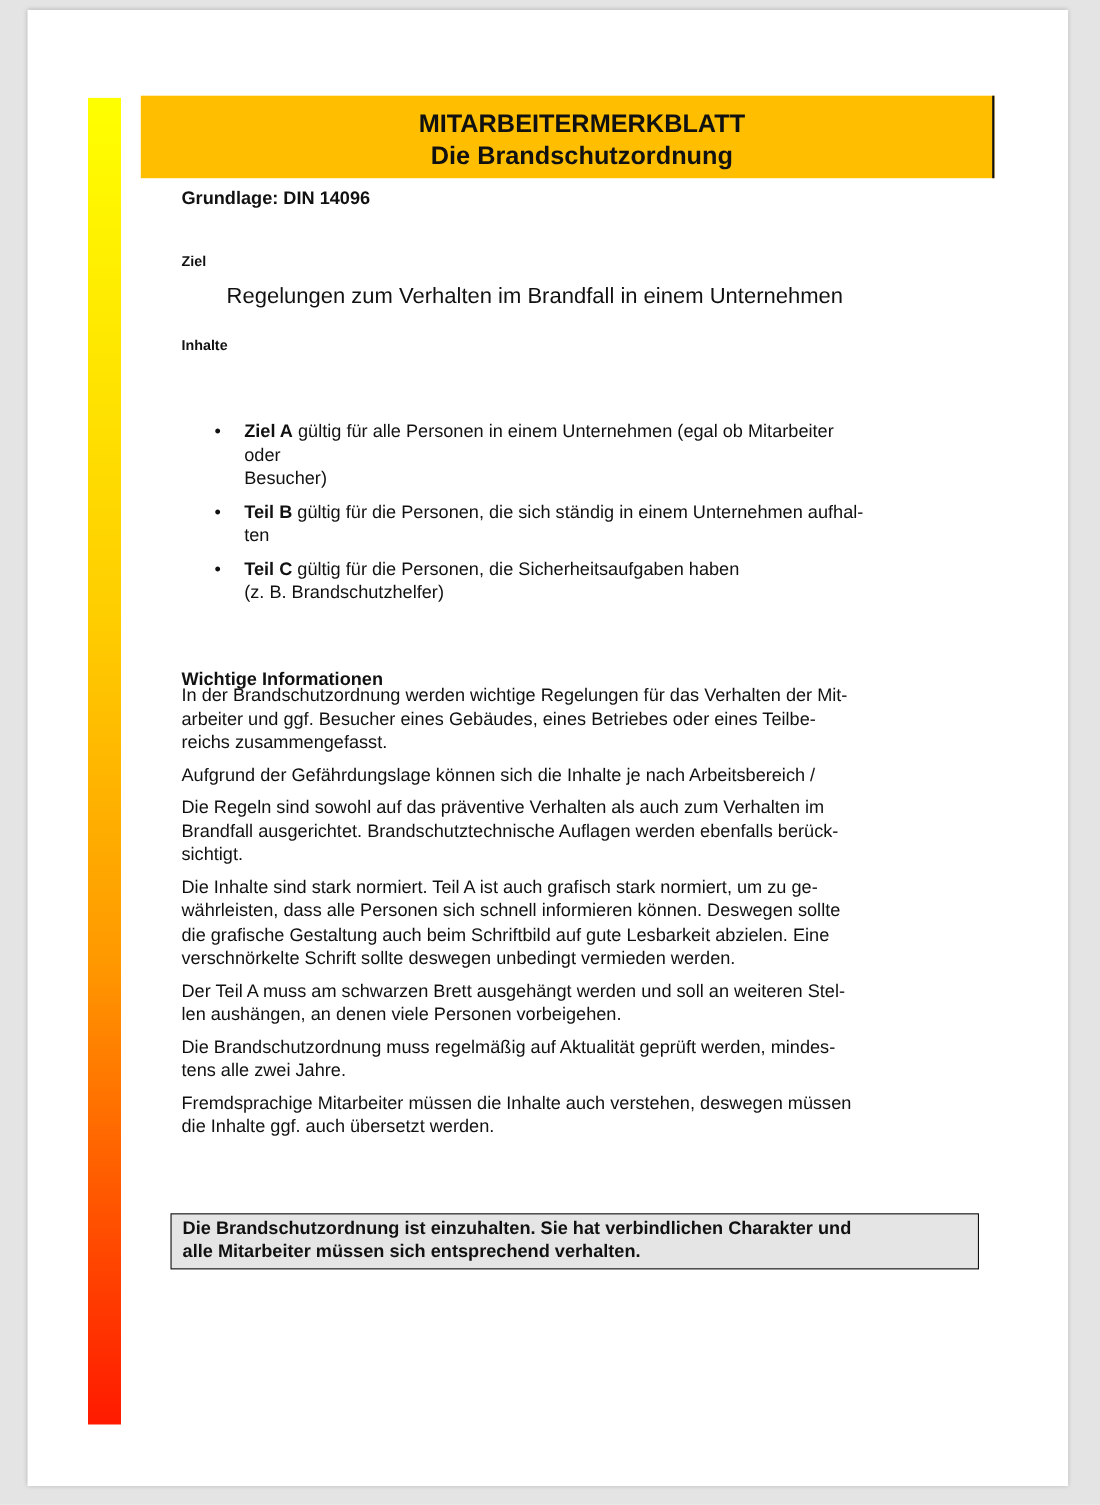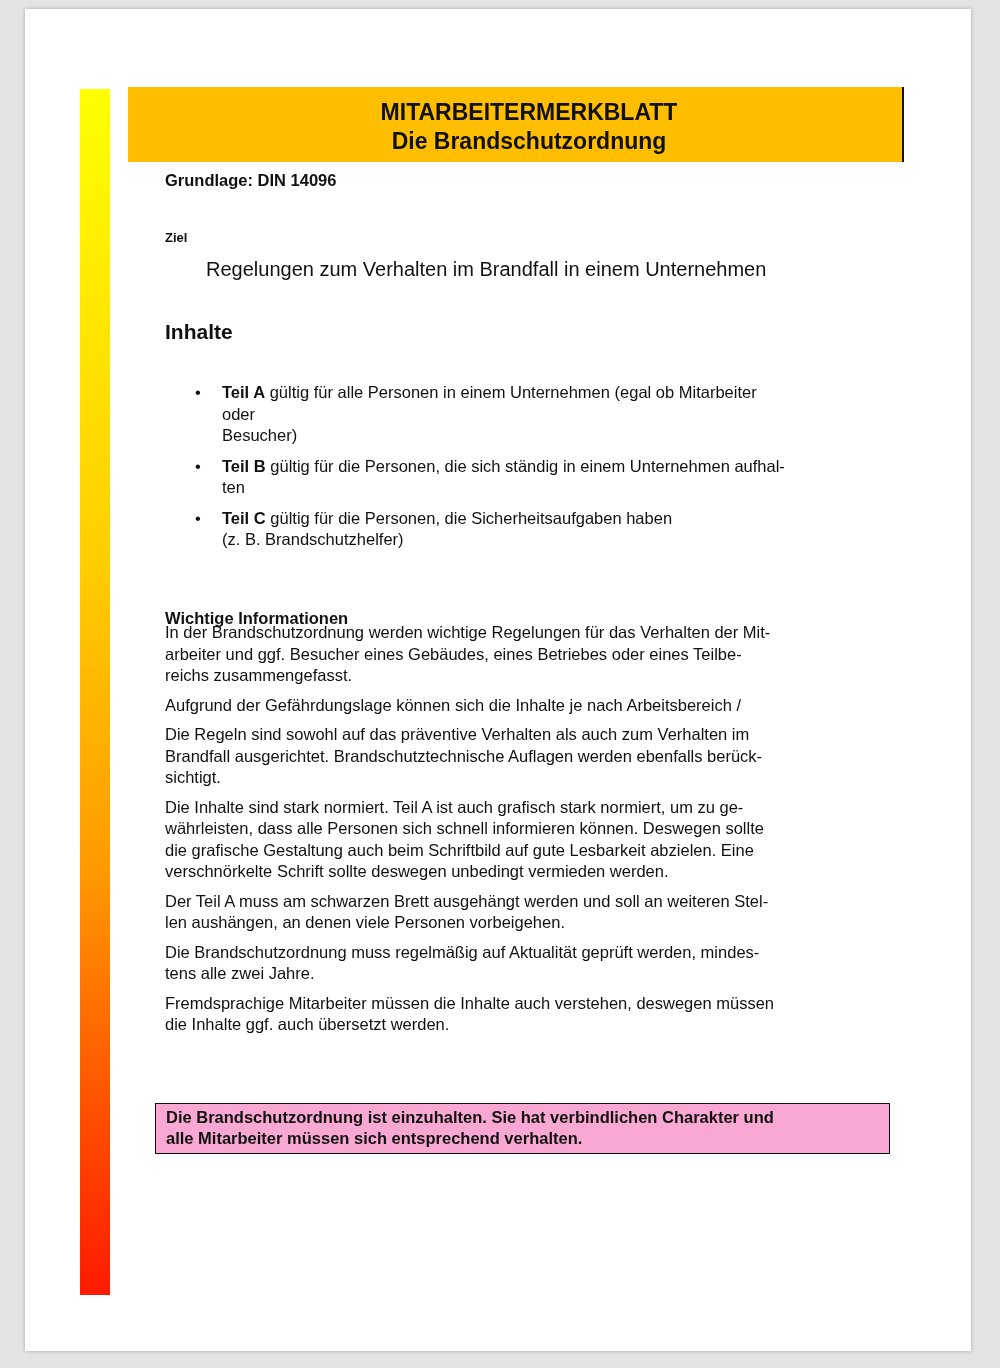--- a/index.html
+++ b/index.html
@@ -53,7 +53,7 @@
     }
     .h-ziel { position: absolute; top: 221px; left: 0; font-weight: bold; font-size: 13px; }
     .p-ziel { position: absolute; top: 249px; left: 0; font-size: 20px; margin-left: 41px; }
-    .h-inhalte { position: absolute; top: 311px; left: 0; font-weight: bold; font-size: 21px; }
+    .h-inhalte { position: absolute; top: 297px; left: 0; font-weight: bold; font-size: 13px; }
     .bullets {
       position: absolute; top: 373px; left: 0;
       list-style: none; margin: 0; padding: 0;

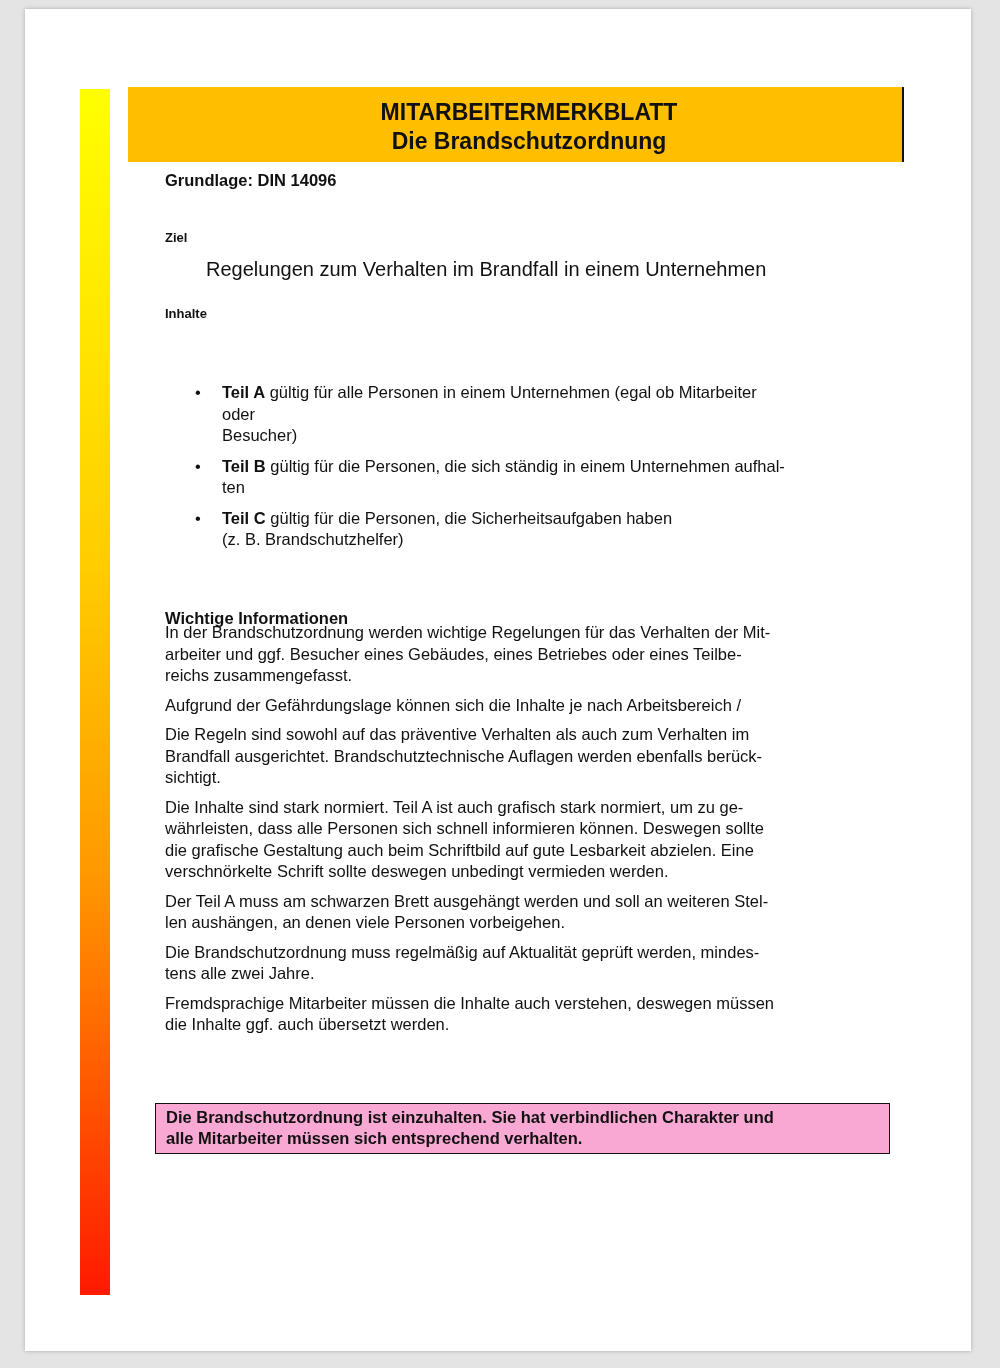--- a/index.html
+++ b/index.html
@@ -117,7 +117,7 @@
     <ul class="bullets">
       <li>
         <span class="dot">•</span>
-        <span class="line"><b>Teil A</b><span> gültig für alle Personen in einem Unternehmen (egal ob Mitarbeiter</span></span>
+        <span class="line"><b>Ziel A</b><span> gültig für alle Personen in einem Unternehmen (egal ob Mitarbeiter</span></span>
         <span class="line">oder</span>
         <span class="line">Besucher)</span>
       </li>

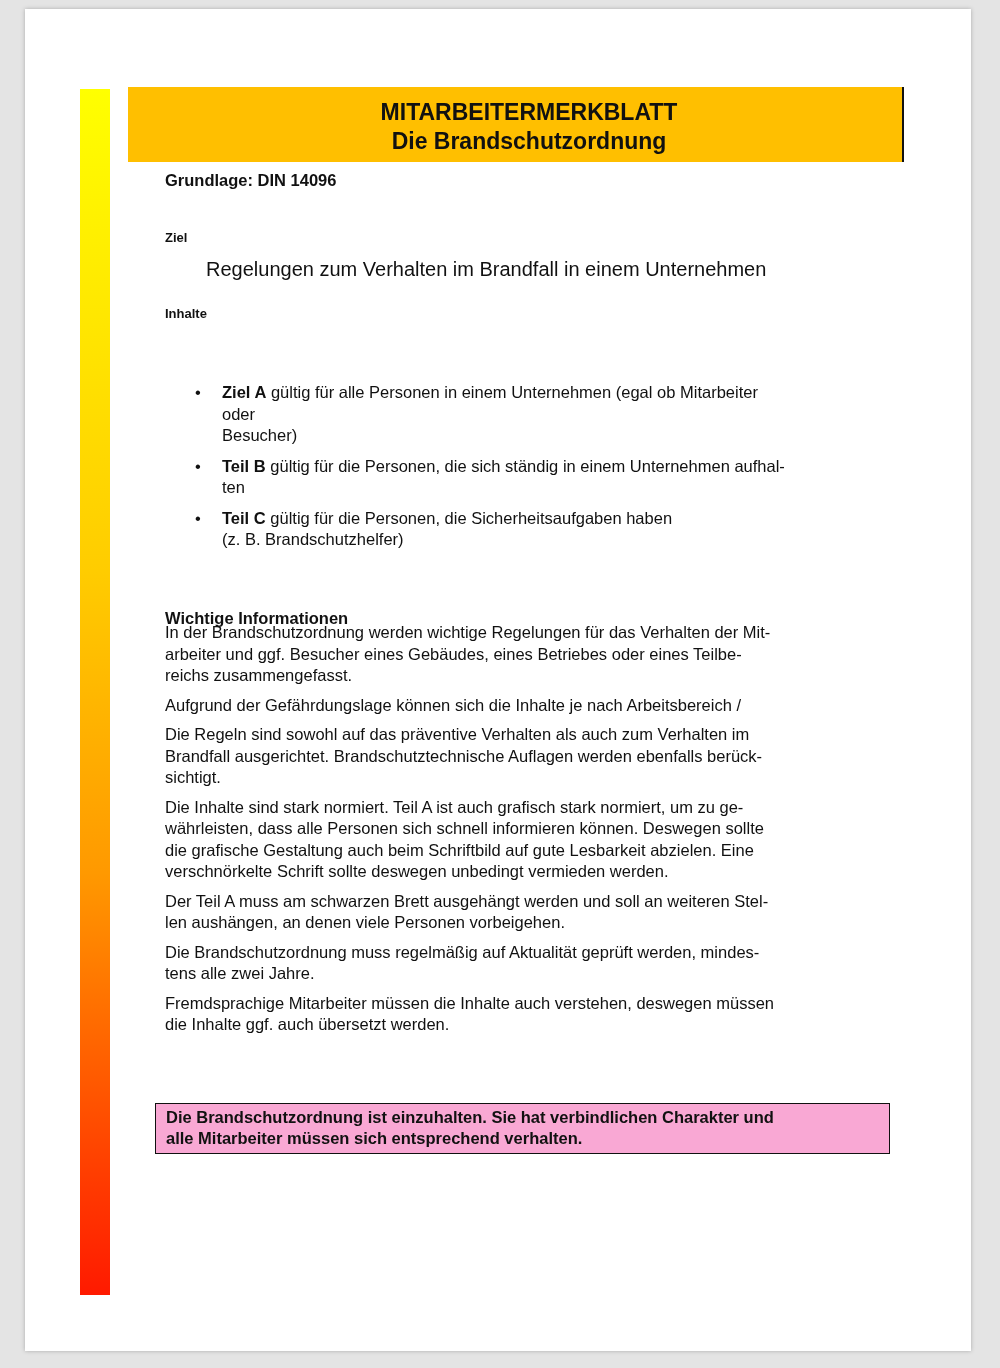--- a/index.html
+++ b/index.html
@@ -85,7 +85,7 @@
       position: absolute;
       left: 130px; top: 1094px;
       width: 735px; height: 51px;
-      background: #f9a8d4;
+      background: #e5e5e5;
       border: 1.5px solid #111;
       box-sizing: border-box;
       padding: 3px 10px;

